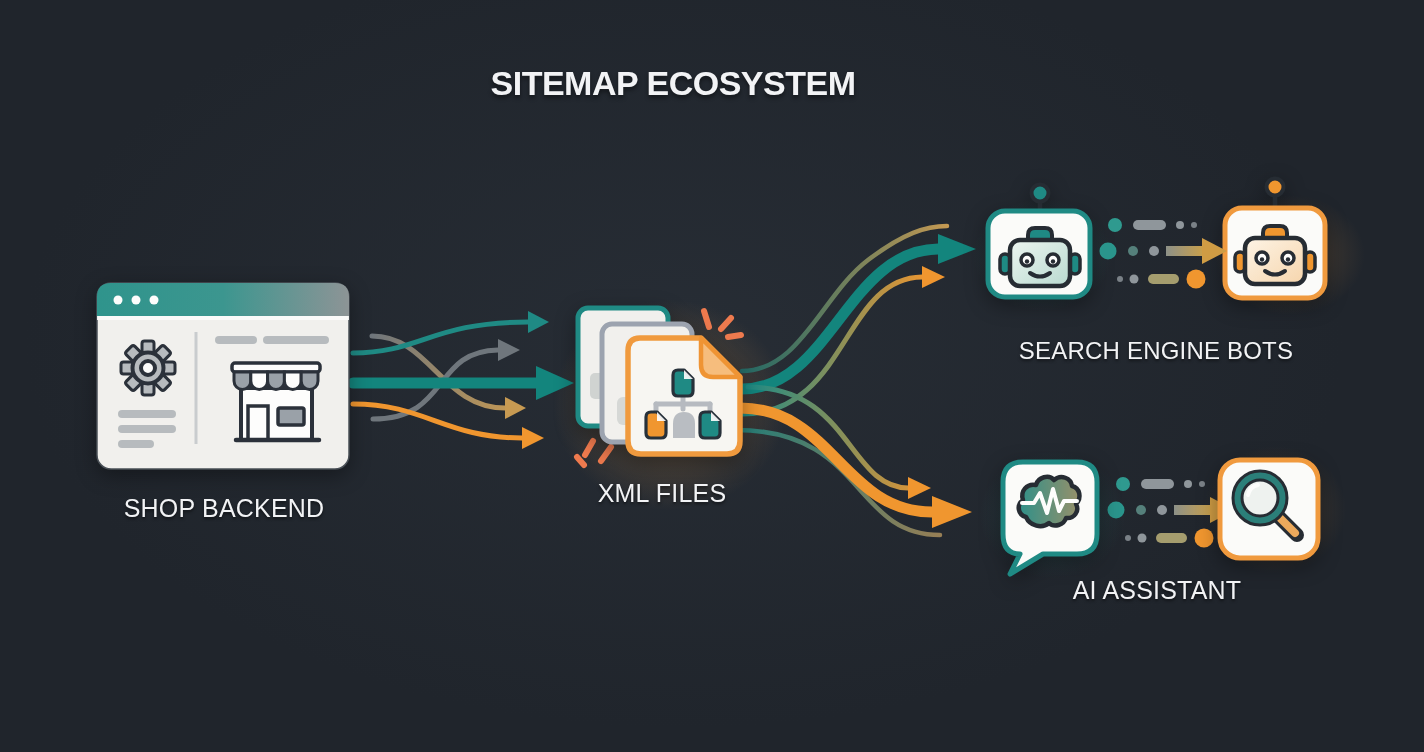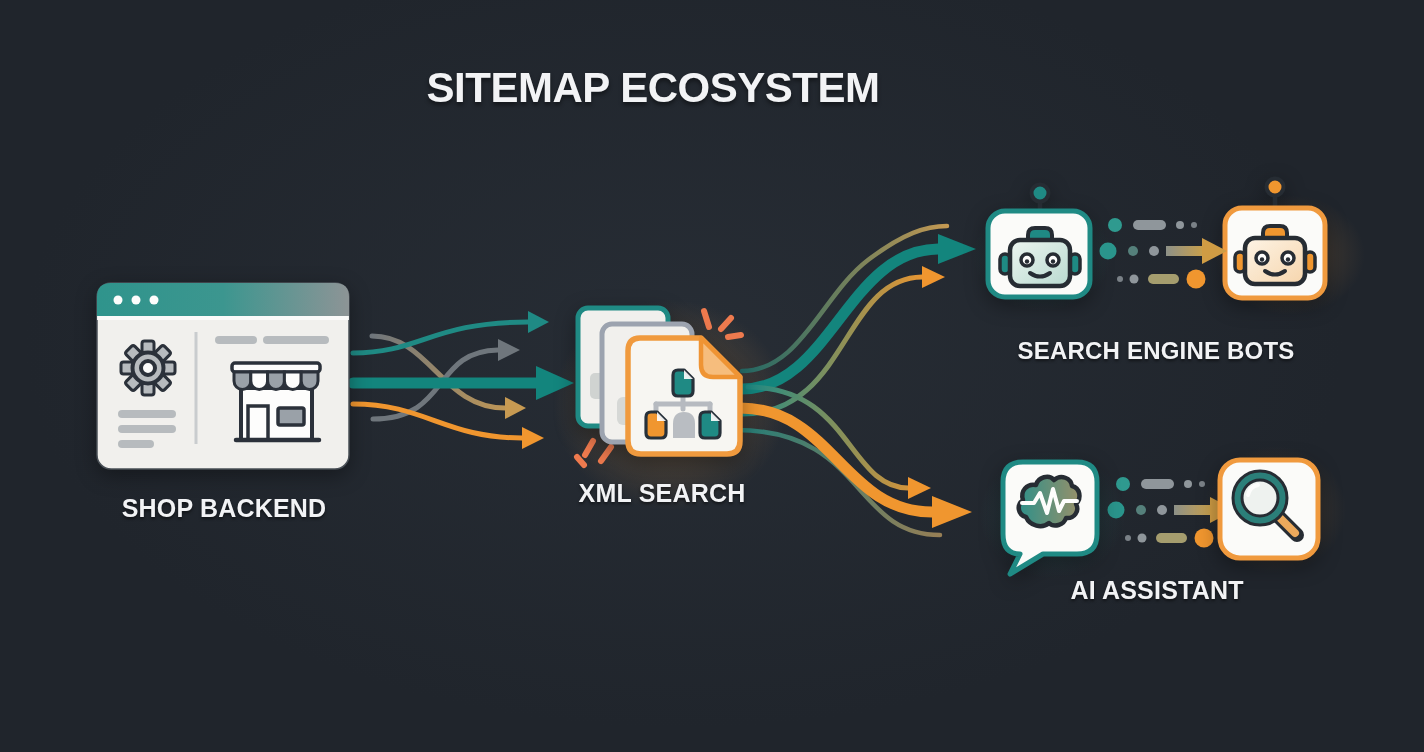--- a/index.html
+++ b/index.html
@@ -26,8 +26,8 @@
   .node{filter:drop-shadow(0 6px 10px rgba(0,0,0,.35));}
 
   .title{
-    position:absolute;left:653px;top:64px;transform:translateX(-50%);
-    color:var(--text,#f2f3f5);font-size:42px;font-weight:800;letter-spacing:-.5px;
+    position:absolute;left:673px;top:64px;transform:translateX(-50%);
+    color:var(--text,#f2f3f5);font-size:34px;font-weight:800;letter-spacing:-.5px;
     white-space:nowrap;text-shadow:0 3px 4px rgba(0,0,0,.45);
   }
   .node-label{

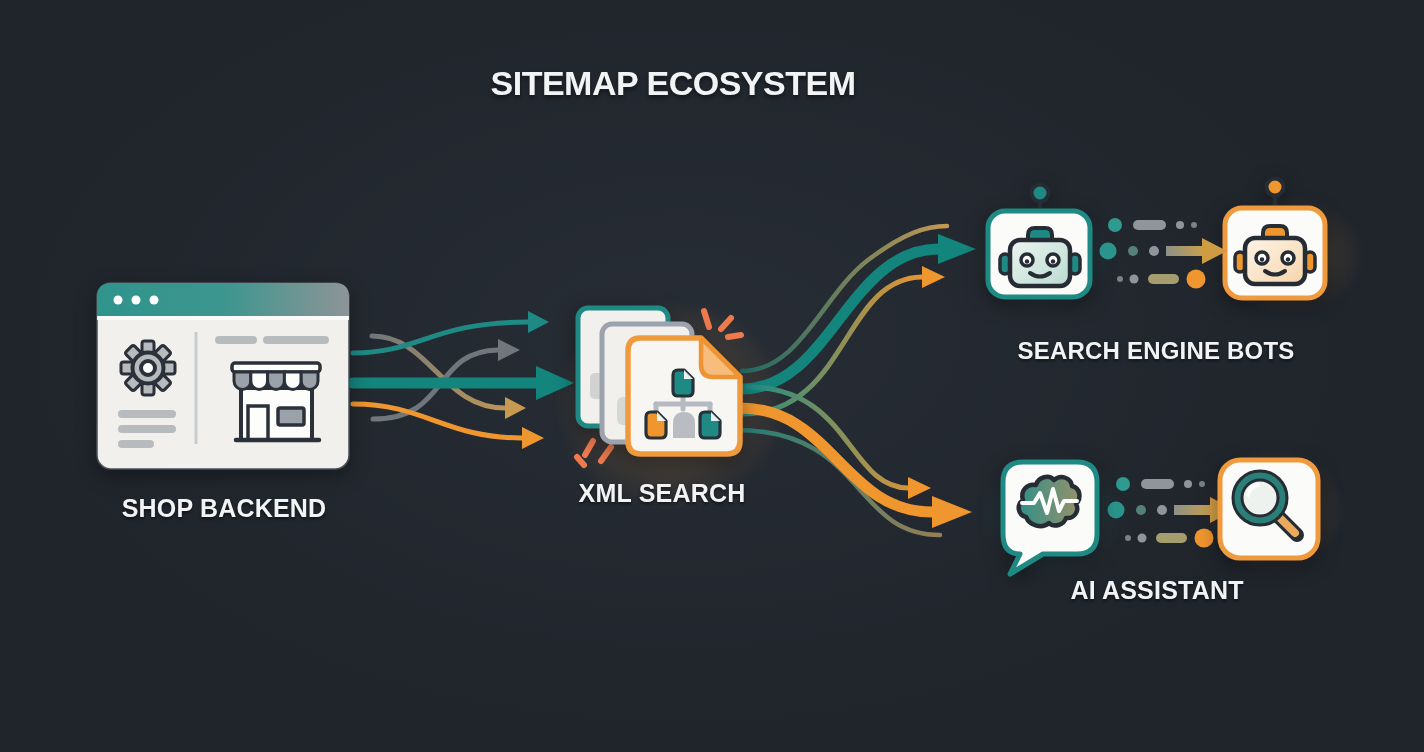--- a/index.html
+++ b/index.html
@@ -32,7 +32,7 @@
   }
   .node-label{
     position:absolute;transform:translateX(-50%);
-    color:var(--text,#f2f3f5);font-size:25px;font-weight:700;letter-spacing:.2px;
+    color:var(--text,#f2f3f5);font-size:25px;font-weight:400;letter-spacing:.2px;
     white-space:nowrap;text-shadow:0 2px 3px rgba(0,0,0,.5);
   }
   .lbl-shop{left:224px;top:494px;}

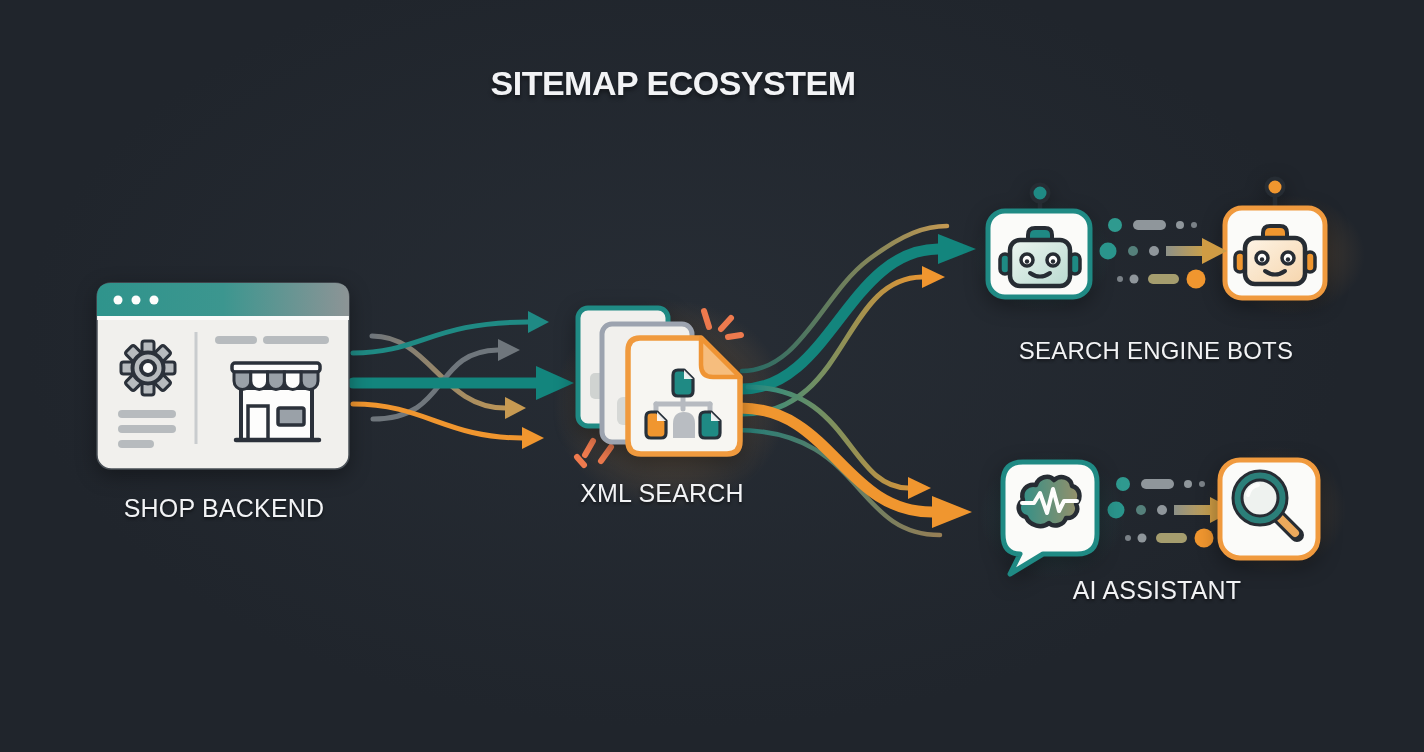--- a/index.html
+++ b/index.html
@@ -283,7 +283,7 @@
 
 <div class="title">SITEMAP ECOSYSTEM</div>
 <div class="node-label lbl-shop">SHOP BACKEND</div>
-<div class="node-label lbl-xml">XML SEARCH</div>
+<div class="node-label lbl-xml">XML FILES</div>
 <div class="node-label lbl-bots">SEARCH ENGINE BOTS</div>
 <div class="node-label lbl-ai">AI ASSISTANT</div>
 

